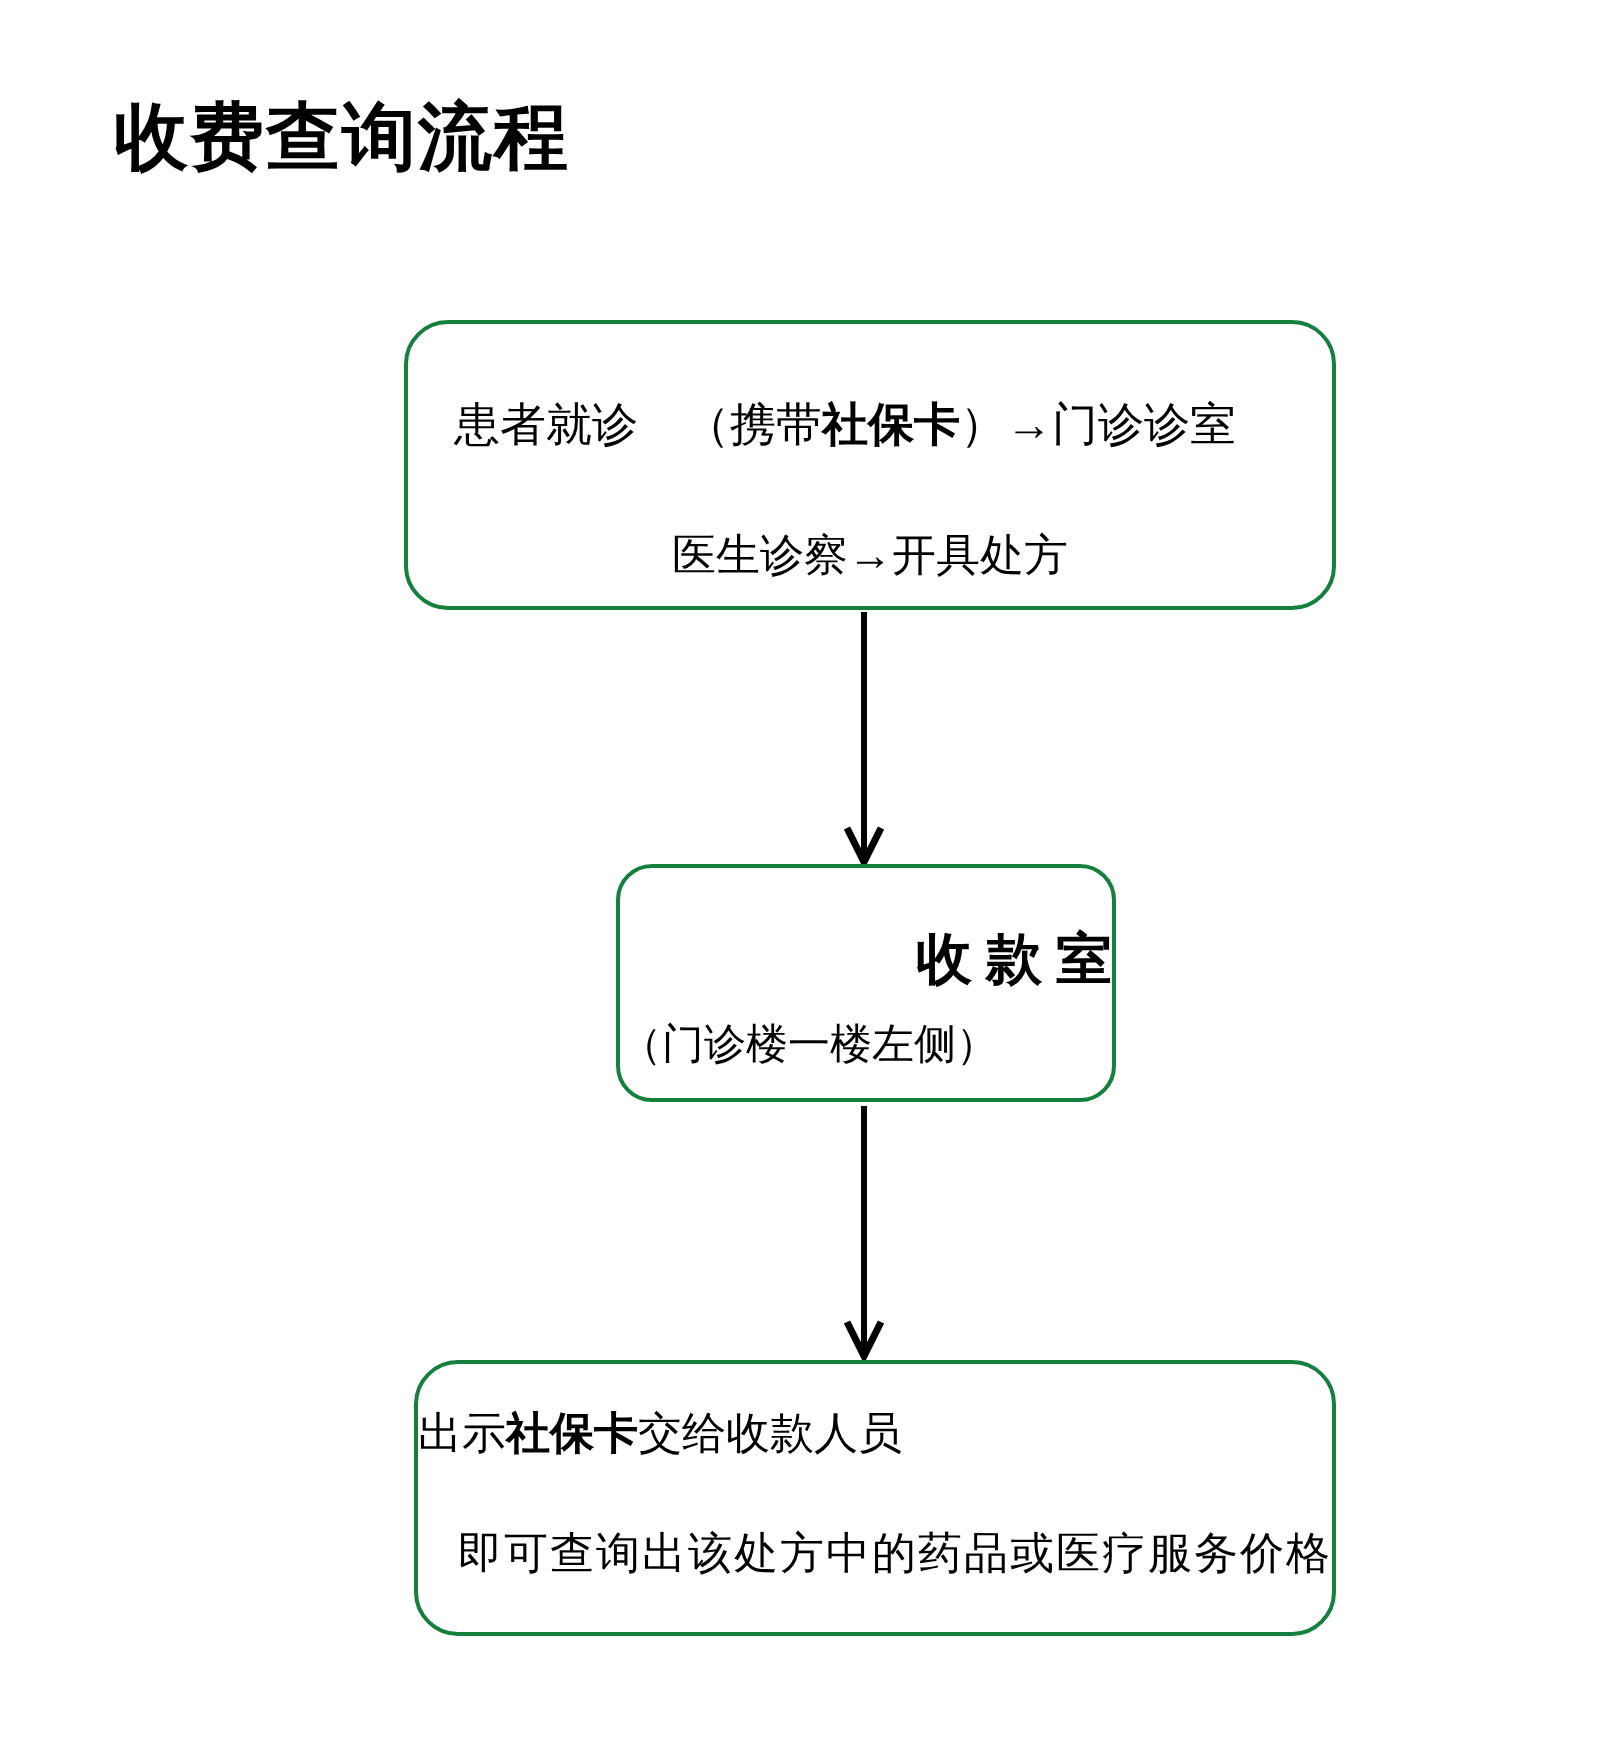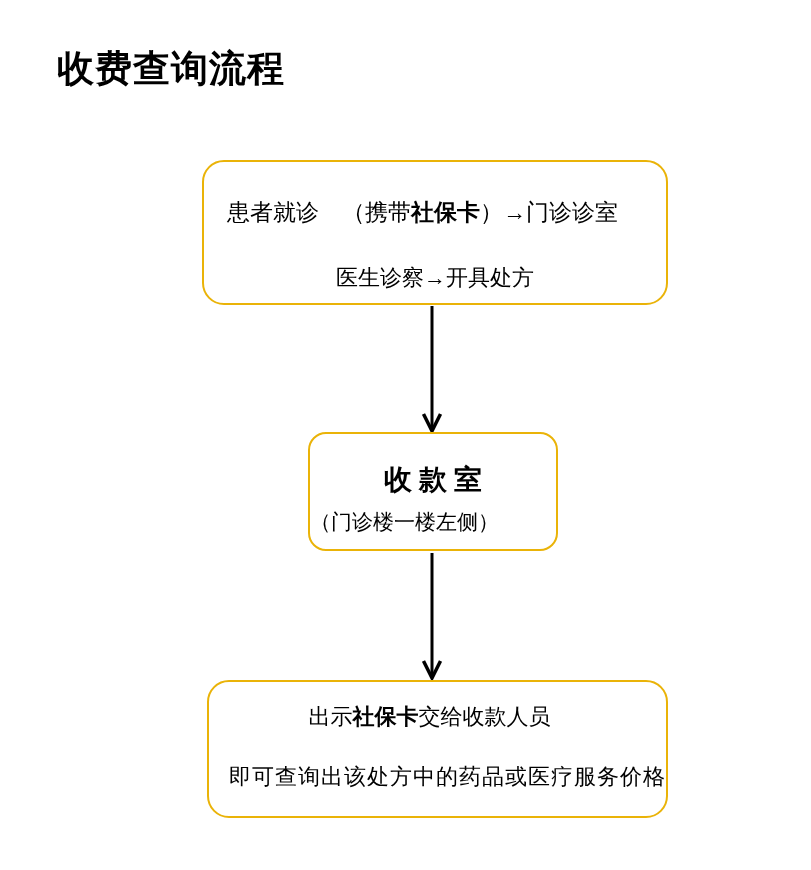--- a/index.html
+++ b/index.html
@@ -28,7 +28,7 @@
   }
   .flow-box {
     position: absolute;
-    border: 2px solid #eab308;
+    border: 2px solid #15803d;
     background: #ffffff;
     box-sizing: border-box;
   }

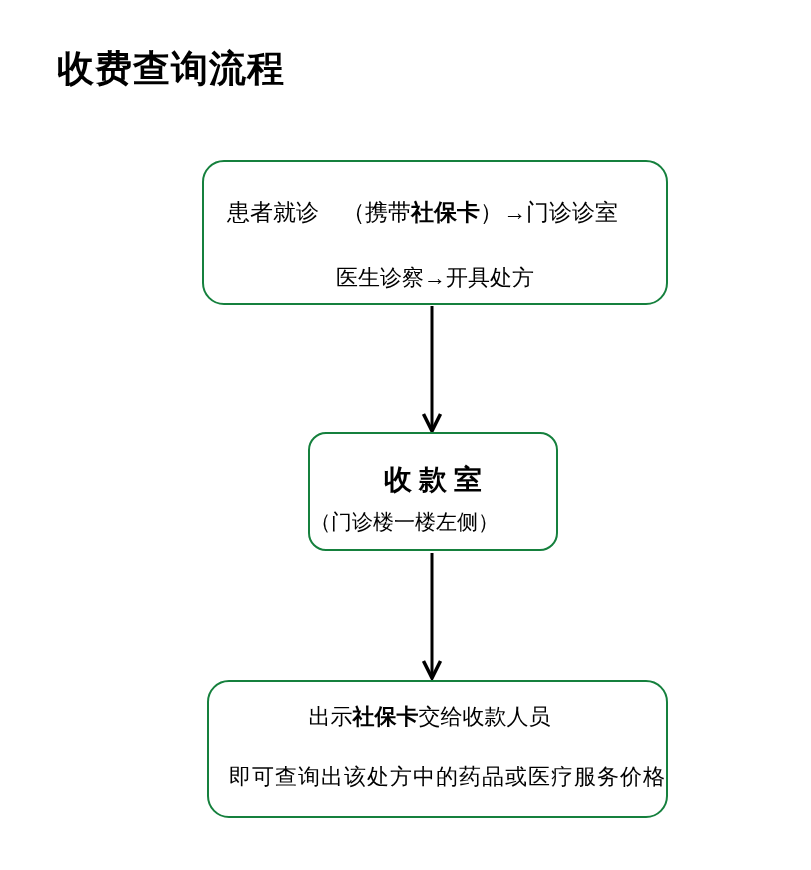--- a/index.html
+++ b/index.html
@@ -67,7 +67,7 @@
     left: 0;
     right: 0;
     top: 27px;
-    text-align: center;
+    text-align: right;
     font-size: 28px;
     font-weight: bold;
     white-space: nowrap;

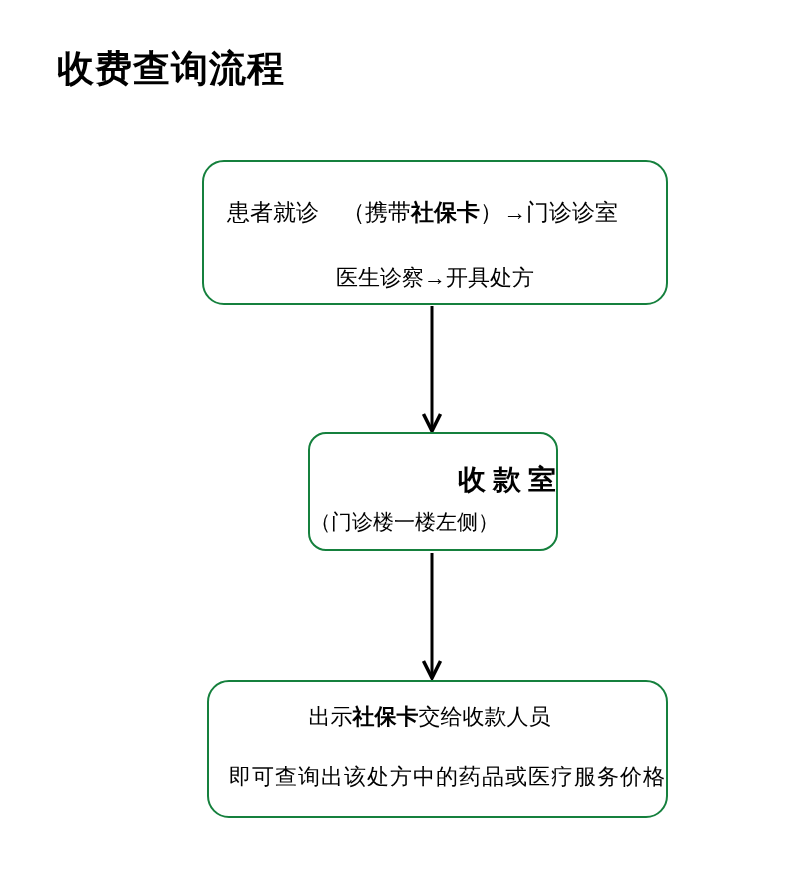--- a/index.html
+++ b/index.html
@@ -93,7 +93,7 @@
     left: 0;
     right: 16px;
     top: 20px;
-    text-align: center;
+    text-align: left;
     font-size: 22px;
     white-space: nowrap;
   }

